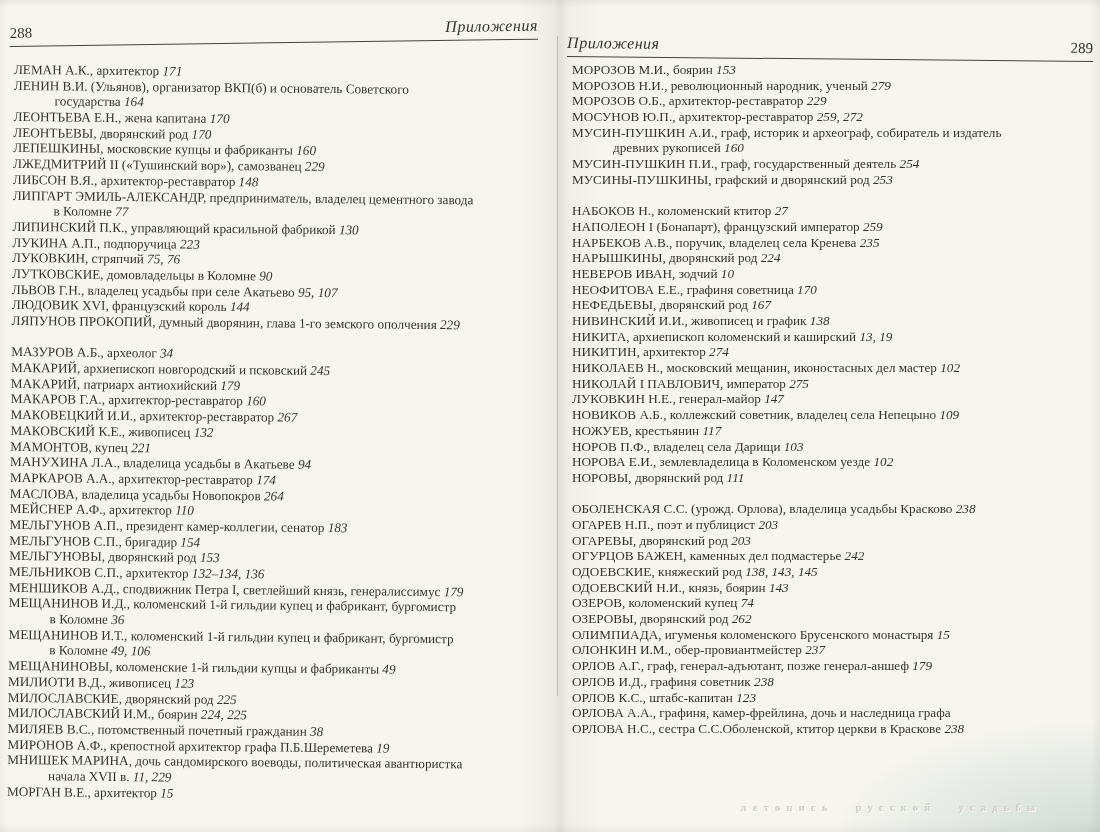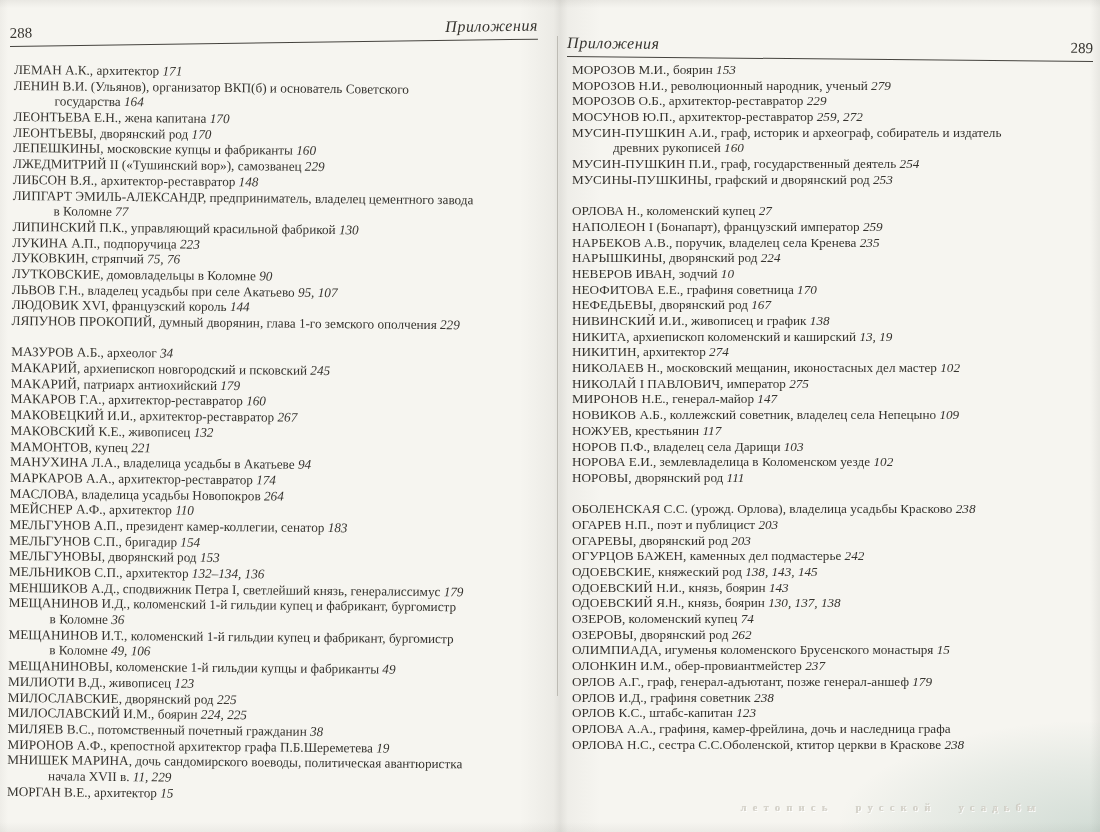--- a/index.html
+++ b/index.html
@@ -129,7 +129,7 @@
       <div class="entry"><span>МУСИНЫ-ПУШКИНЫ, графский и дворянский род</span><i class="pg">&nbsp;253</i></div>
     </div>
     <div class="section">
-      <div class="entry"><span>ОРЛОВА Н., коломенский купец</span><i class="pg">&nbsp;27</i></div>
+      <div class="entry"><span>НАБОКОВ Н., коломенский ктитор</span><i class="pg">&nbsp;27</i></div>
       <div class="entry"><span>НАПОЛЕОН I (Бонапарт), французский император</span><i class="pg">&nbsp;259</i></div>
       <div class="entry"><span>НАРБЕКОВ А.В., поручик, владелец села Кренева</span><i class="pg">&nbsp;235</i></div>
       <div class="entry"><span>НАРЫШКИНЫ, дворянский род</span><i class="pg">&nbsp;224</i></div>

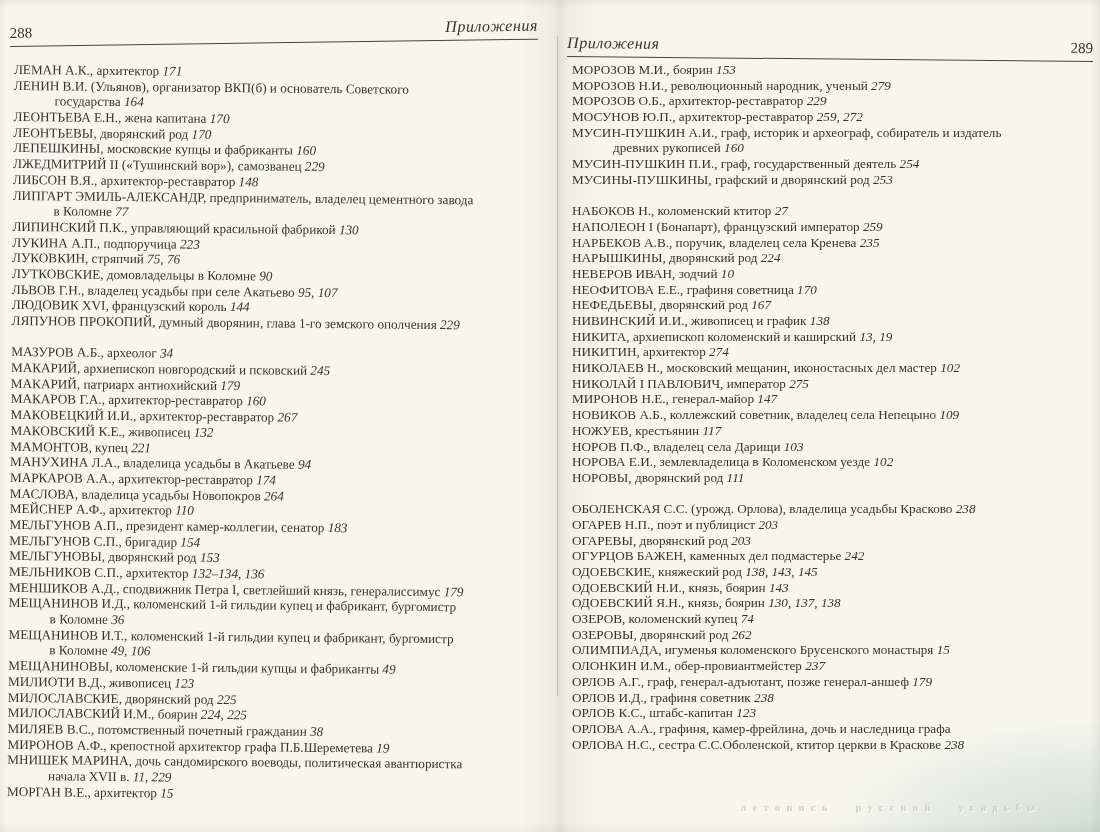--- a/index.html
+++ b/index.html
@@ -141,7 +141,7 @@
       <div class="entry"><span>НИКИТИН, архитектор</span><i class="pg">&nbsp;274</i></div>
       <div class="entry"><span>НИКОЛАЕВ Н., московский мещанин, иконостасных дел мастер</span><i class="pg">&nbsp;102</i></div>
       <div class="entry"><span>НИКОЛАЙ I ПАВЛОВИЧ, император</span><i class="pg">&nbsp;275</i></div>
-      <div class="entry"><span>МИРОНОВ Н.Е., генерал-майор</span><i class="pg">&nbsp;147</i></div>
+      <div class="entry"><span>ЛУКОВКИН Н.Е., генерал-майор</span><i class="pg">&nbsp;147</i></div>
       <div class="entry"><span>НОВИКОВ А.Б., коллежский советник, владелец села Непецыно</span><i class="pg">&nbsp;109</i></div>
       <div class="entry"><span>НОЖУЕВ, крестьянин</span><i class="pg">&nbsp;117</i></div>
       <div class="entry"><span>НОРОВ П.Ф., владелец села Дарищи</span><i class="pg">&nbsp;103</i></div>

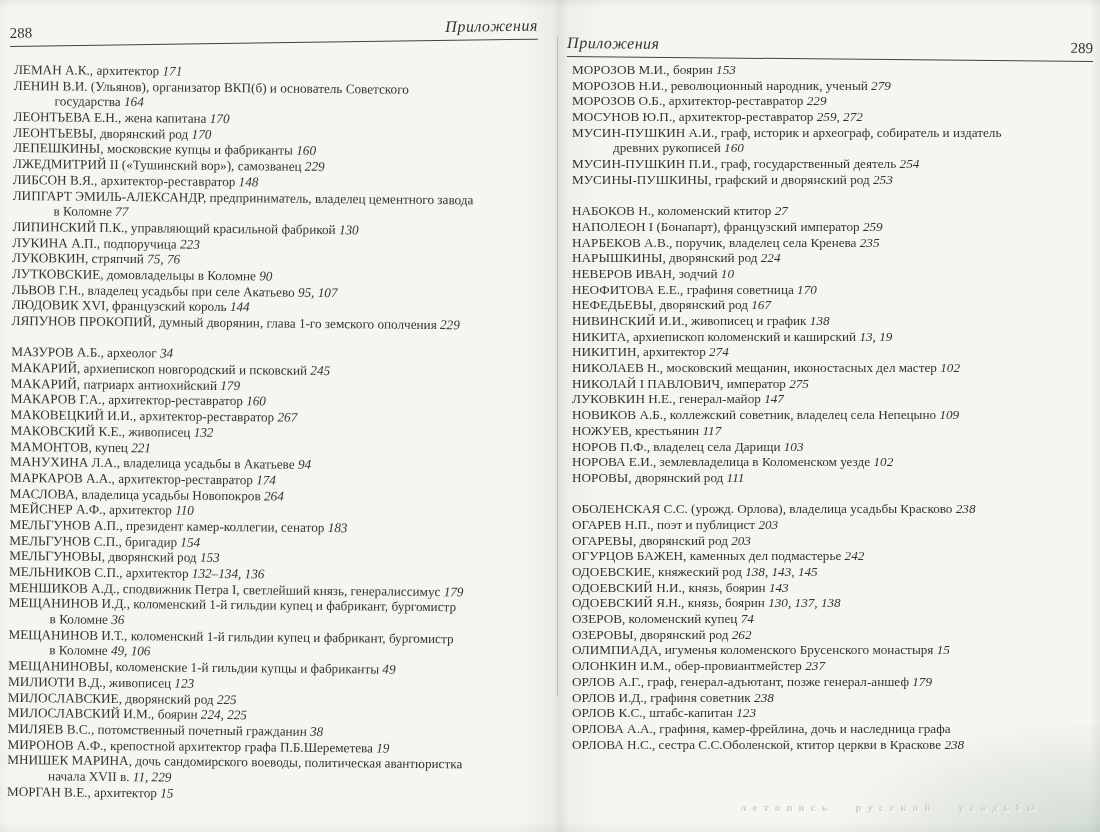--- a/index.html
+++ b/index.html
@@ -155,7 +155,6 @@
       <div class="entry"><span>ОГУРЦОВ БАЖЕН, каменных дел подмастерье</span><i class="pg">&nbsp;242</i></div>
       <div class="entry"><span>ОДОЕВСКИЕ, княжеский род</span><i class="pg">&nbsp;138, 143, 145</i></div>
       <div class="entry"><span>ОДОЕВСКИЙ Н.И., князь, боярин</span><i class="pg">&nbsp;143</i></div>
-      <div class="entry"><span>ОДОЕВСКИЙ Я.Н., князь, боярин</span><i class="pg">&nbsp;130, 137, 138</i></div>
       <div class="entry"><span>ОЗЕРОВ, коломенский купец</span><i class="pg">&nbsp;74</i></div>
       <div class="entry"><span>ОЗЕРОВЫ, дворянский род</span><i class="pg">&nbsp;262</i></div>
       <div class="entry"><span>ОЛИМПИАДА, игуменья коломенского Брусенского монастыря</span><i class="pg">&nbsp;15</i></div>

